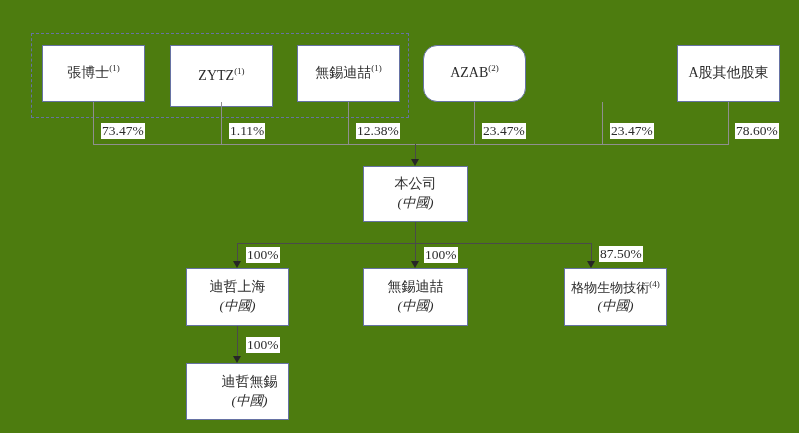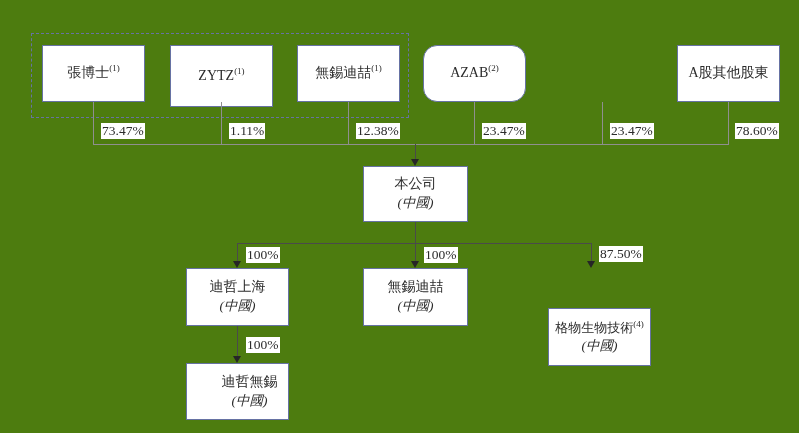--- a/index.html
+++ b/index.html
@@ -120,7 +120,7 @@
     <div><span>無錫迪喆</span><sup></sup></div>
     <div class="region">(中國)</div>
   </div>
-  <div class="node" style="left:548px; top:268px; width:103px; height:58px; font-size:13px;margin-top:40px;">
+  <div class="node" style="left:564px; top:268px; width:103px; height:58px; font-size:13px;">
     <div><span>格物生物技術</span><sup>(4)</sup></div>
     <div class="region">(中國)</div>
   </div>

